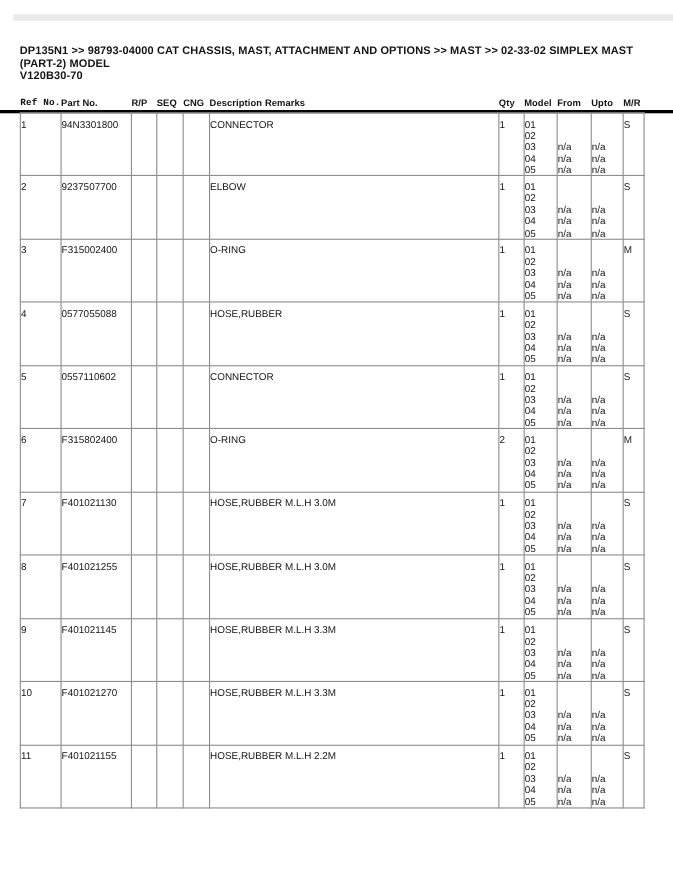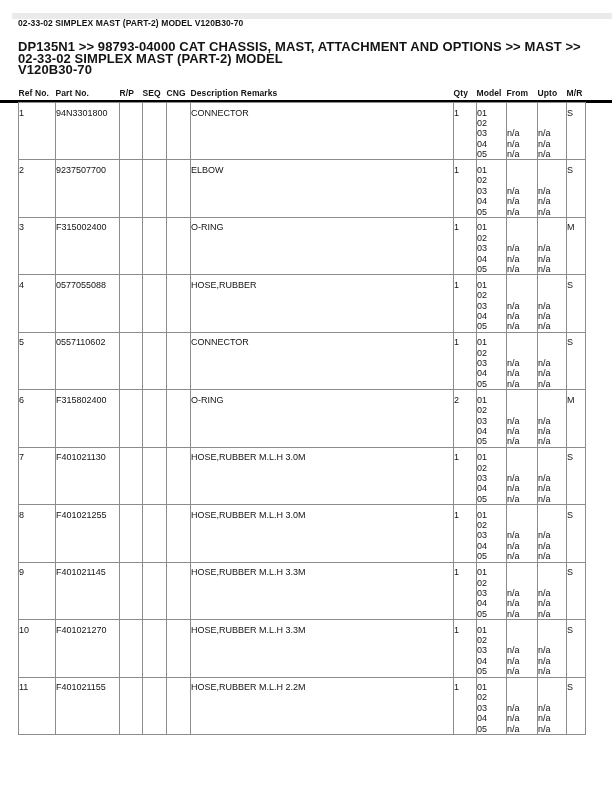--- a/index.html
+++ b/index.html
@@ -77,7 +77,6 @@
 
   <div class="artifact"></div>
 
-  <div class="title">02-33-02 SIMPLEX MAST (PART-2) MODEL V120B30-70</div>
 
   <div class="breadcrumb">
     <div>DP135N1 &gt;&gt; 98793-04000 CAT CHASSIS, MAST, ATTACHMENT AND OPTIONS &gt;&gt; MAST &gt;&gt; 02-33-02 SIMPLEX MAST (PART-2) MODEL</div>

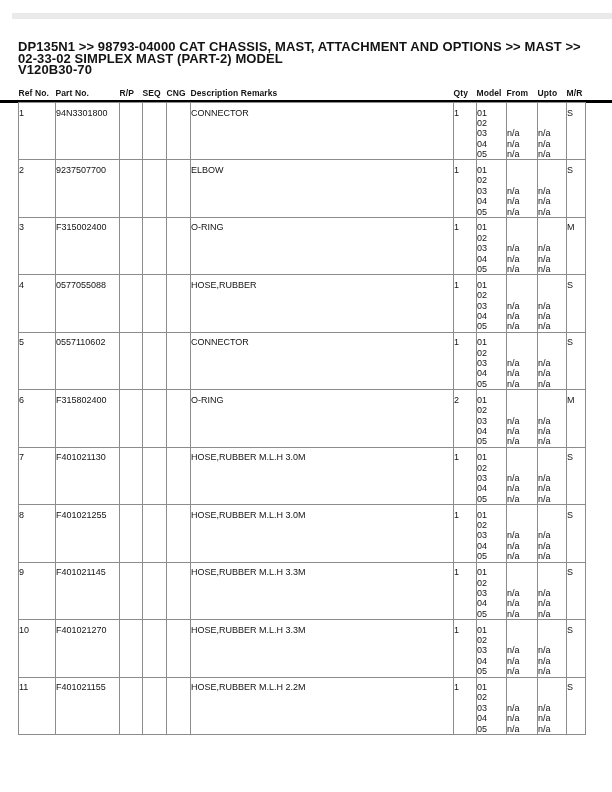--- a/index.html
+++ b/index.html
@@ -23,7 +23,7 @@
   }
   .breadcrumb{
     position:absolute;left:18px;top:41px;width:575px;
-    font-size:13px;font-weight:bold;line-height:11.5px;
+    font-size:10px;font-weight:bold;line-height:11.5px;
     letter-spacing:0.1px;
   }
   .thick-rule{

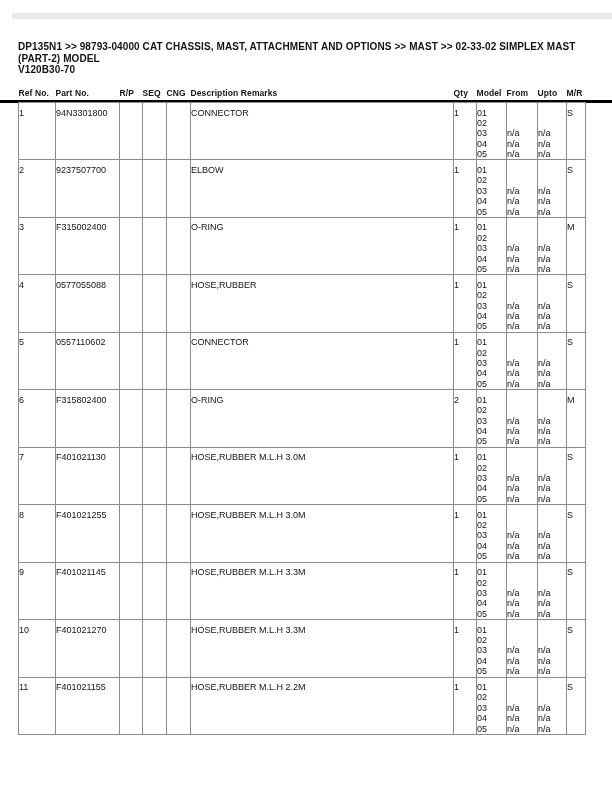--- a/index.html
+++ b/index.html
@@ -56,7 +56,7 @@
   }
   .ln{height:10.4px;line-height:10.4px;}
   
-  th.c-ref{padding-left:3px;}  th.c-part{padding-left:6px;}
+  th.c-ref{padding-left:3px;font-family:Liberation Mono, monospace;}  th.c-part{padding-left:6px;}
   th.c-rp{padding-left:2px;}   th.c-seq{padding-left:1px;margin-top:40px;}
   th.c-cng{padding-left:4px;}  th.c-desc{padding-left:6px;}
   th.c-qty{padding-left:2px;}  th.c-model{padding-left:2px;}

